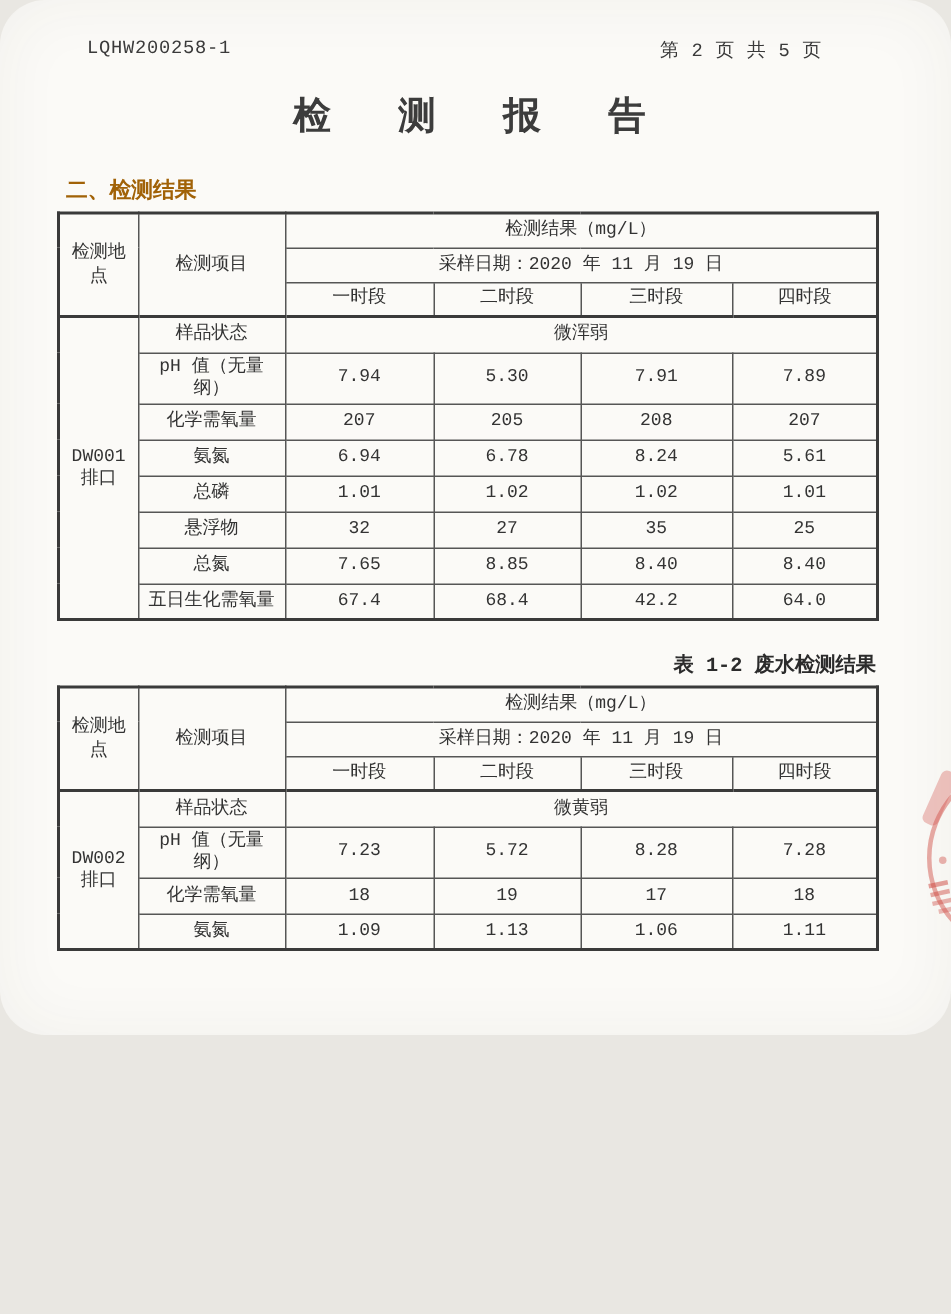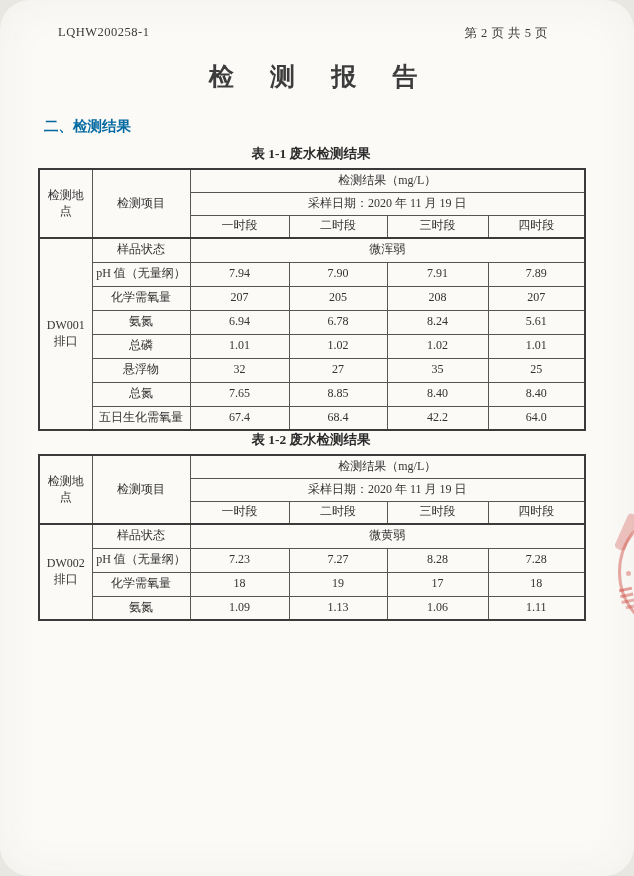--- a/index.html
+++ b/index.html
@@ -6,9 +6,9 @@
   html,body { background:#e9e7e2; }
   .page {
     position:relative;
-    width:634px; height:876px;
+    width:634px; height:690px;
     background:#fbfaf7;
-    font-family:Liberation Serif, serif;
+    font-family:Liberation Mono, monospace;
     color:#2f2f2f;
     overflow:hidden;
     box-shadow: inset 0 0 45px rgba(60,50,30,0.05);

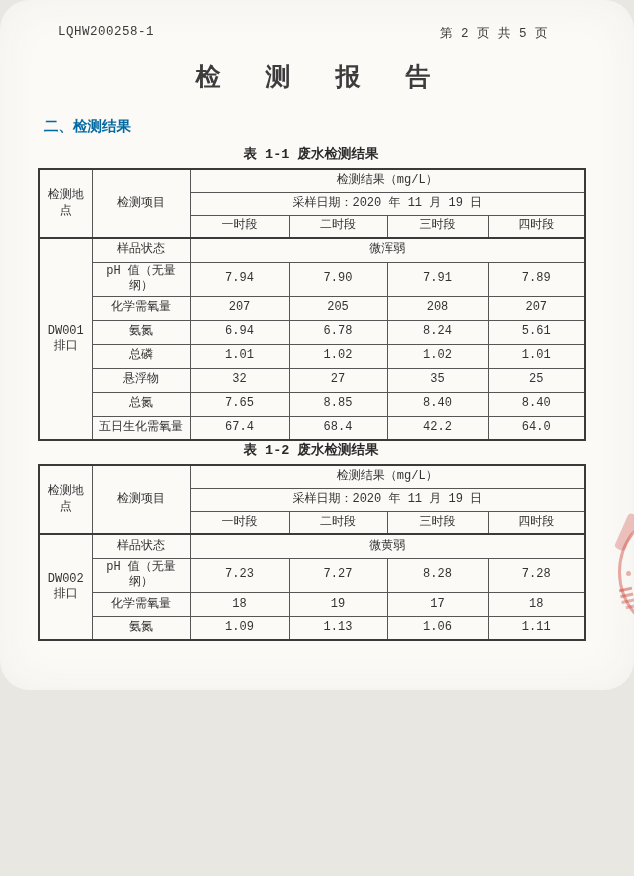--- a/index.html
+++ b/index.html
@@ -30,7 +30,7 @@
   .section-heading {
     margin:24px 0 0 44px;
     font-size:14.5px; font-weight:bold;
-    color:#0369a1;
+    color:#a16207;
   }
   .table-caption {
     width:546px; margin:9px 0 0 38px;

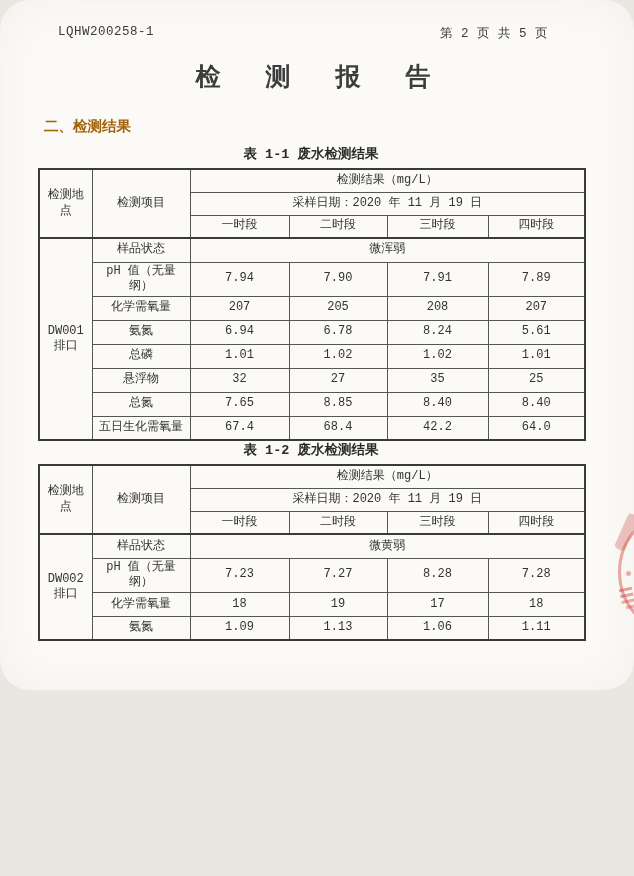--- a/index.html
+++ b/index.html
@@ -96,7 +96,6 @@
 
   <div class="section-heading">二、检测结果</div>
 
-  <div class="table-caption">表 1-1 废水检测结果</div>
 
   <table class="report-table outer-top">
     <colgroup>

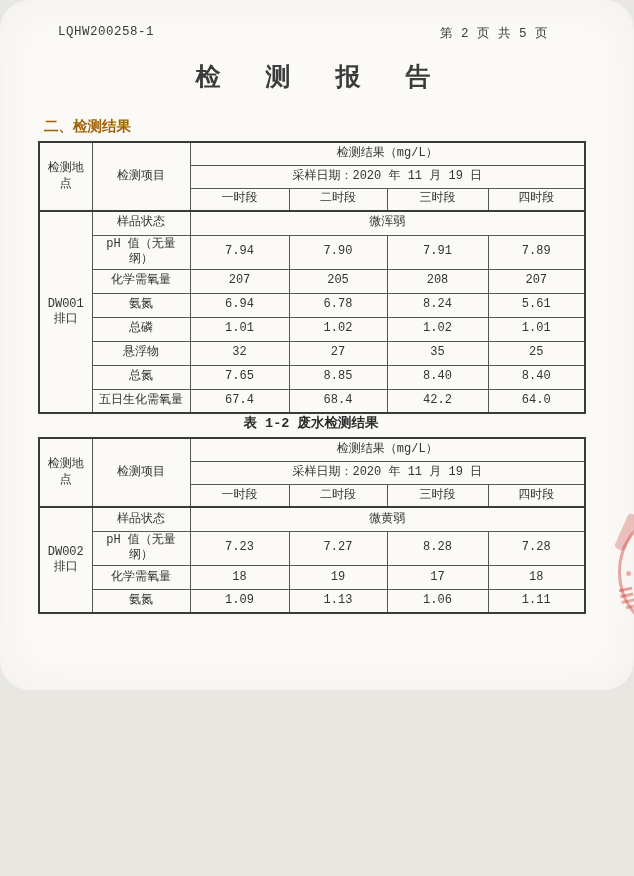--- a/index.html
+++ b/index.html
@@ -129,7 +129,7 @@
       <tr class="body-row">
         <td>pH 值（无量纲）</td>
         <td>7.94</td>
-        <td>7.90</td>
+        <td>5.30</td>
         <td>7.91</td>
         <td>7.89</td>
       </tr>

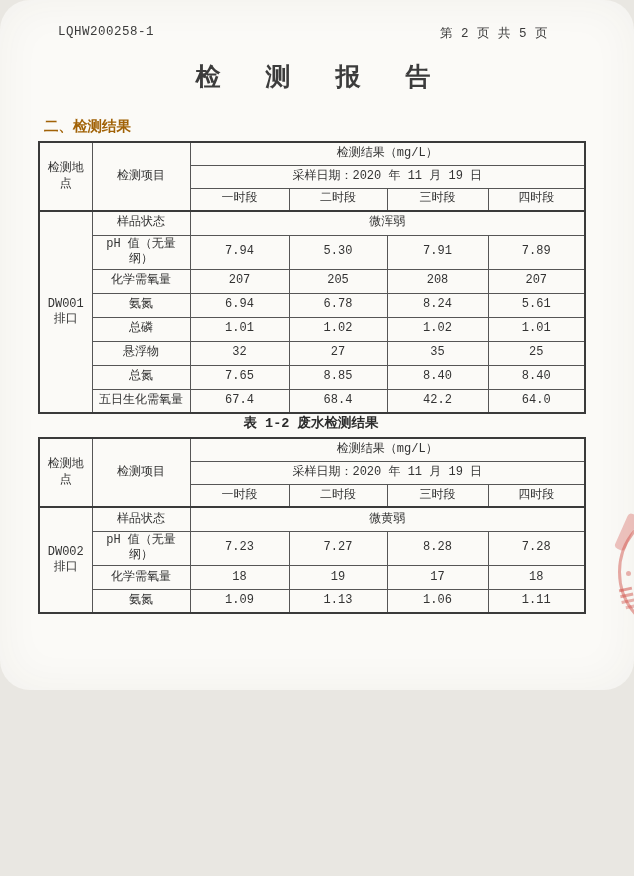--- a/index.html
+++ b/index.html
@@ -38,7 +38,7 @@
     font-size:13.5px; font-weight:bold;
     color:#2b2b2b;
   }
-  .caption-gap { margin-top:0; }
+  .caption-gap { margin-top:20px;text-align:right; }
   table.report-table {
     width:546px; margin:5px 0 0 38px;
     border-collapse:collapse; table-layout:fixed;

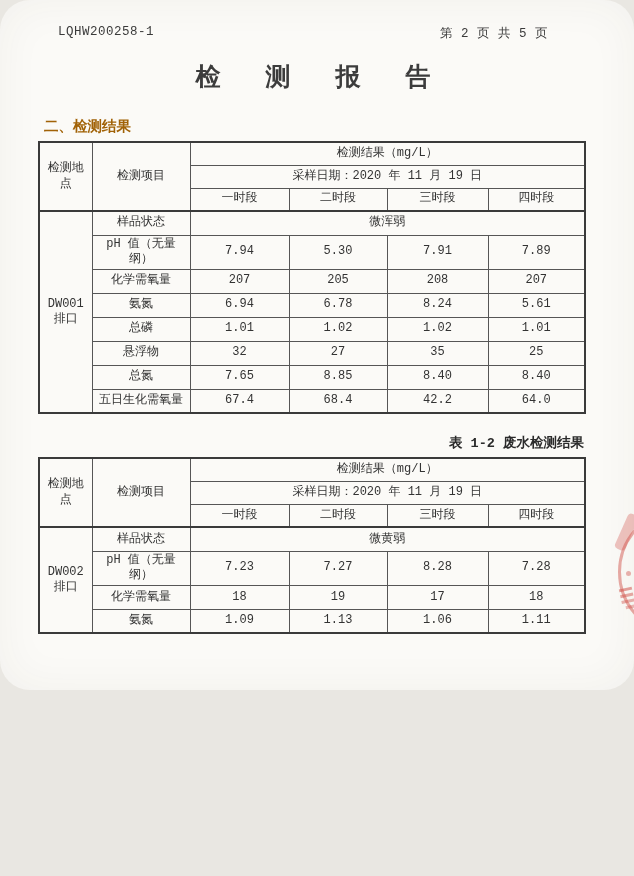--- a/index.html
+++ b/index.html
@@ -212,7 +212,7 @@
       <tr class="body-row">
         <td>pH 值（无量纲）</td>
         <td>7.23</td>
-        <td>7.27</td>
+        <td>5.72</td>
         <td>8.28</td>
         <td>7.28</td>
       </tr>

